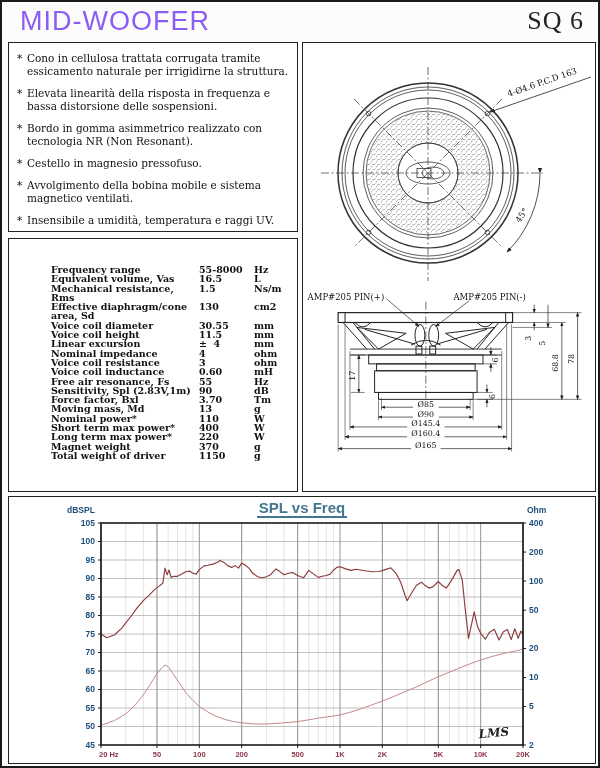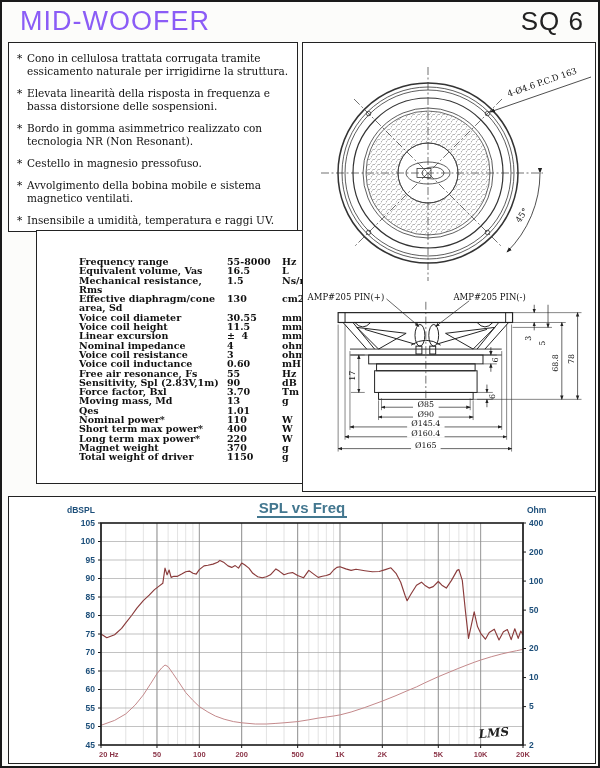--- a/index.html
+++ b/index.html
@@ -8,7 +8,7 @@
   
   .hdr-left{position:absolute;left:18px;top:4px;font-family:"Liberation Sans",sans-serif;
         font-size:27px;font-weight:400;letter-spacing:1px;color:#8b5cf6;}
-  .hdr-right{position:absolute;right:14px;top:4px;font-family:Liberation Sans, sans-serif;
+  .hdr-right{position:absolute;right:14px;top:4px;font-family:Liberation Serif, serif;
         font-size:26px;font-weight:400;letter-spacing:1px;color:#222;}
   .box{position:absolute;border:1.6px solid #222;background:#ffffff;box-sizing:border-box;}
   

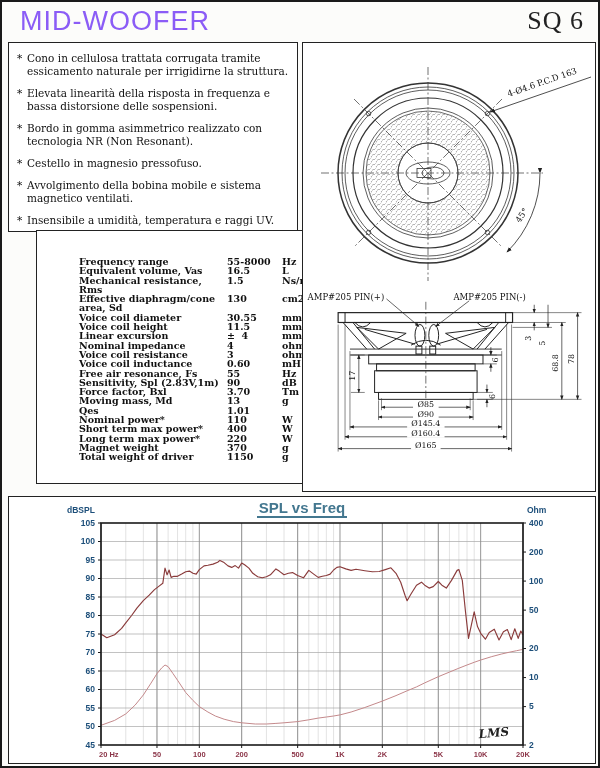--- a/index.html
+++ b/index.html
@@ -17,7 +17,7 @@
   .feat .star{width:10px;flex:0 0 10px;}
   .feat .ftext{flex:1;}
   
-  #specs-box{left:6px;top:228px;width:290px;height:254px;padding:26px 0 0 42px;margin-left:28px;}
+  #specs-box{left:6px;top:236px;width:290px;height:254px;padding:26px 0 0 42px;}
   .srow{display:flex;font-weight:bold;font-size:9.5px;line-height:9.3px;}
   .srow .lbl{flex:0 0 148px;}
   .srow .val{flex:0 0 50px;text-align:left;white-space:pre;}

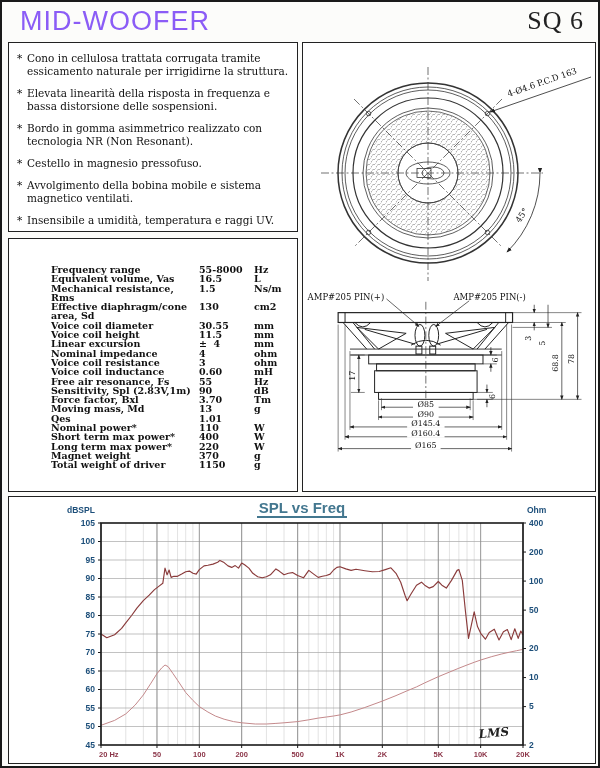--- a/index.html
+++ b/index.html
@@ -140,11 +140,6 @@
         <span class="unit">g</span>
       </div>
       <div class="srow">
-        <span class="lbl">Qes</span>
-        <span class="val">1.01</span>
-        <span class="unit"></span>
-      </div>
-      <div class="srow">
         <span class="lbl">Nominal power*</span>
         <span class="val">110</span>
         <span class="unit">W</span>

